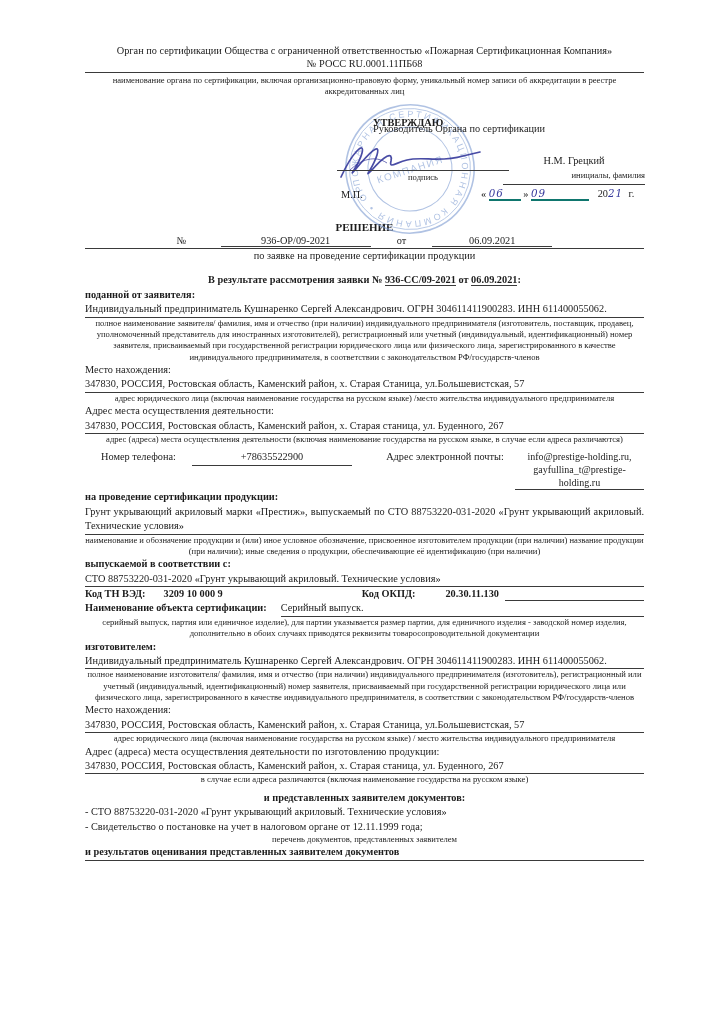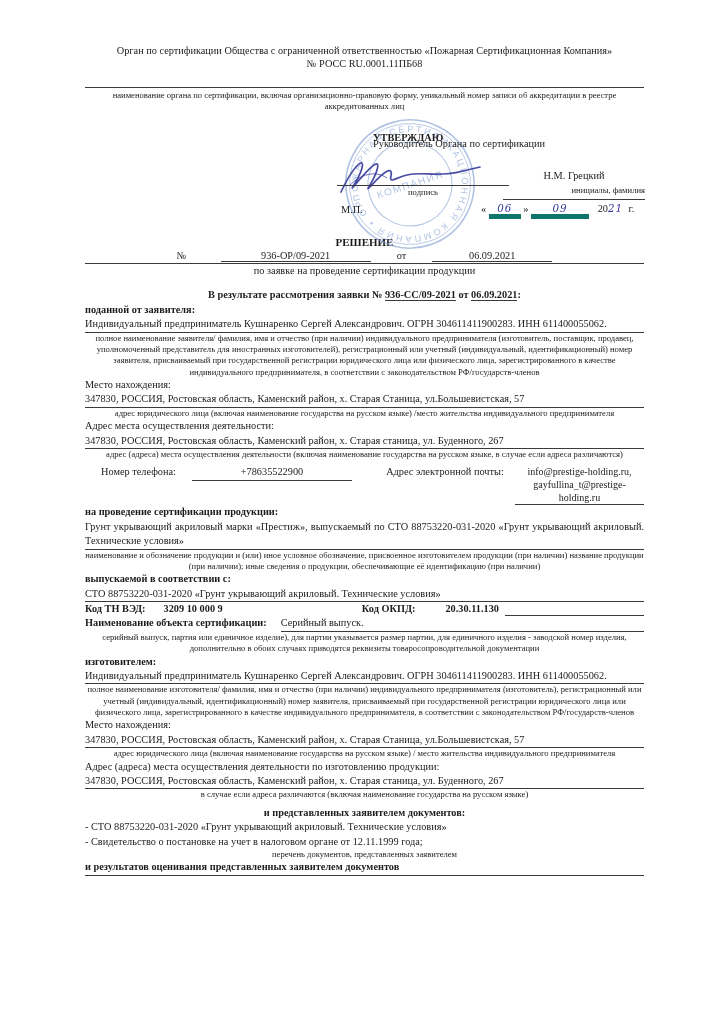--- a/index.html
+++ b/index.html
@@ -18,7 +18,7 @@
   .u{border-bottom:1px solid #3a3a3a;}
   .row{display:flex;align-items:baseline;}
   
-  .org-head{font-size:10.3px;line-height:1.3;text-align:center;border-bottom:1px solid #3a3a3a;padding-bottom:16px;}
+  .org-head{font-size:10.3px;line-height:1.3;text-align:center;border-bottom:1px solid #3a3a3a;padding-bottom:1px;}
   .org-cap{margin-top:2px;}
   
   .approve{position:relative;height:100px;margin-top:12px;font-size:10.3px;}

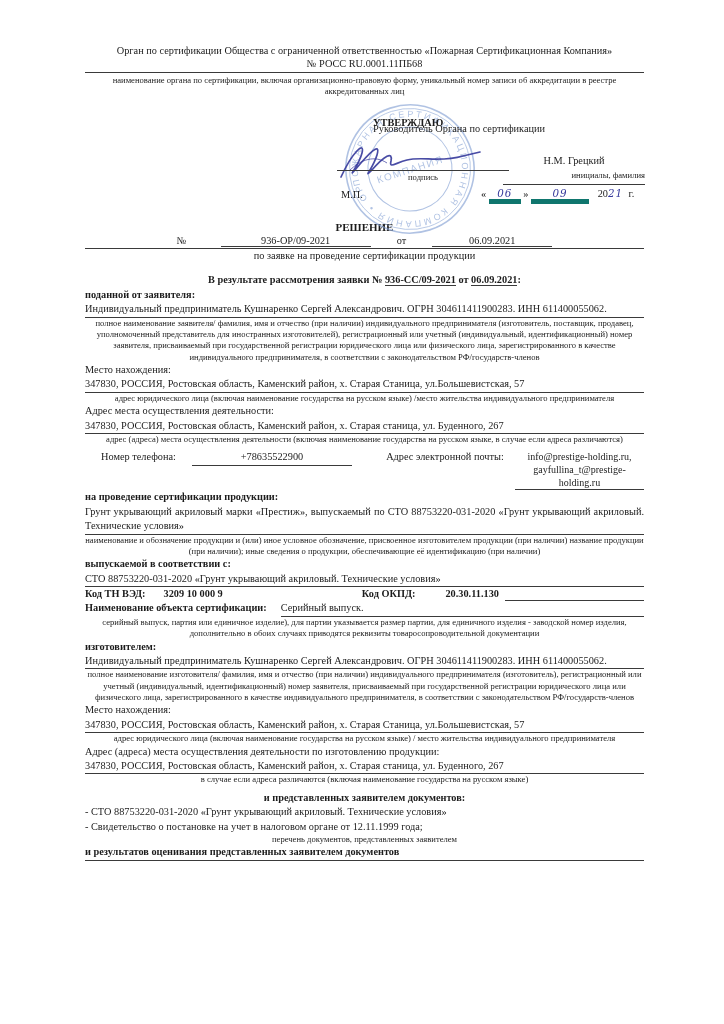--- a/index.html
+++ b/index.html
@@ -31,7 +31,7 @@
   .mp{position:absolute;left:256px;top:80px;}
   .date-row{position:absolute;left:396px;top:78px;width:166px;white-space:nowrap;}
   .hand{font-style:italic;color:#35389b;font-family:"DejaVu Serif",serif;letter-spacing:1px;}
-  .d-u{display:inline-block;text-align:center;border-bottom:5px solid #0f766e;}
+  .d-u{display:inline-block;text-align:left;border-bottom:2px solid #0f766e;}
   .stamp{position:absolute;left:243px;top:-22px;opacity:.6;pointer-events:none;}
   .signature{position:absolute;left:250px;top:28px;pointer-events:none;}
   

